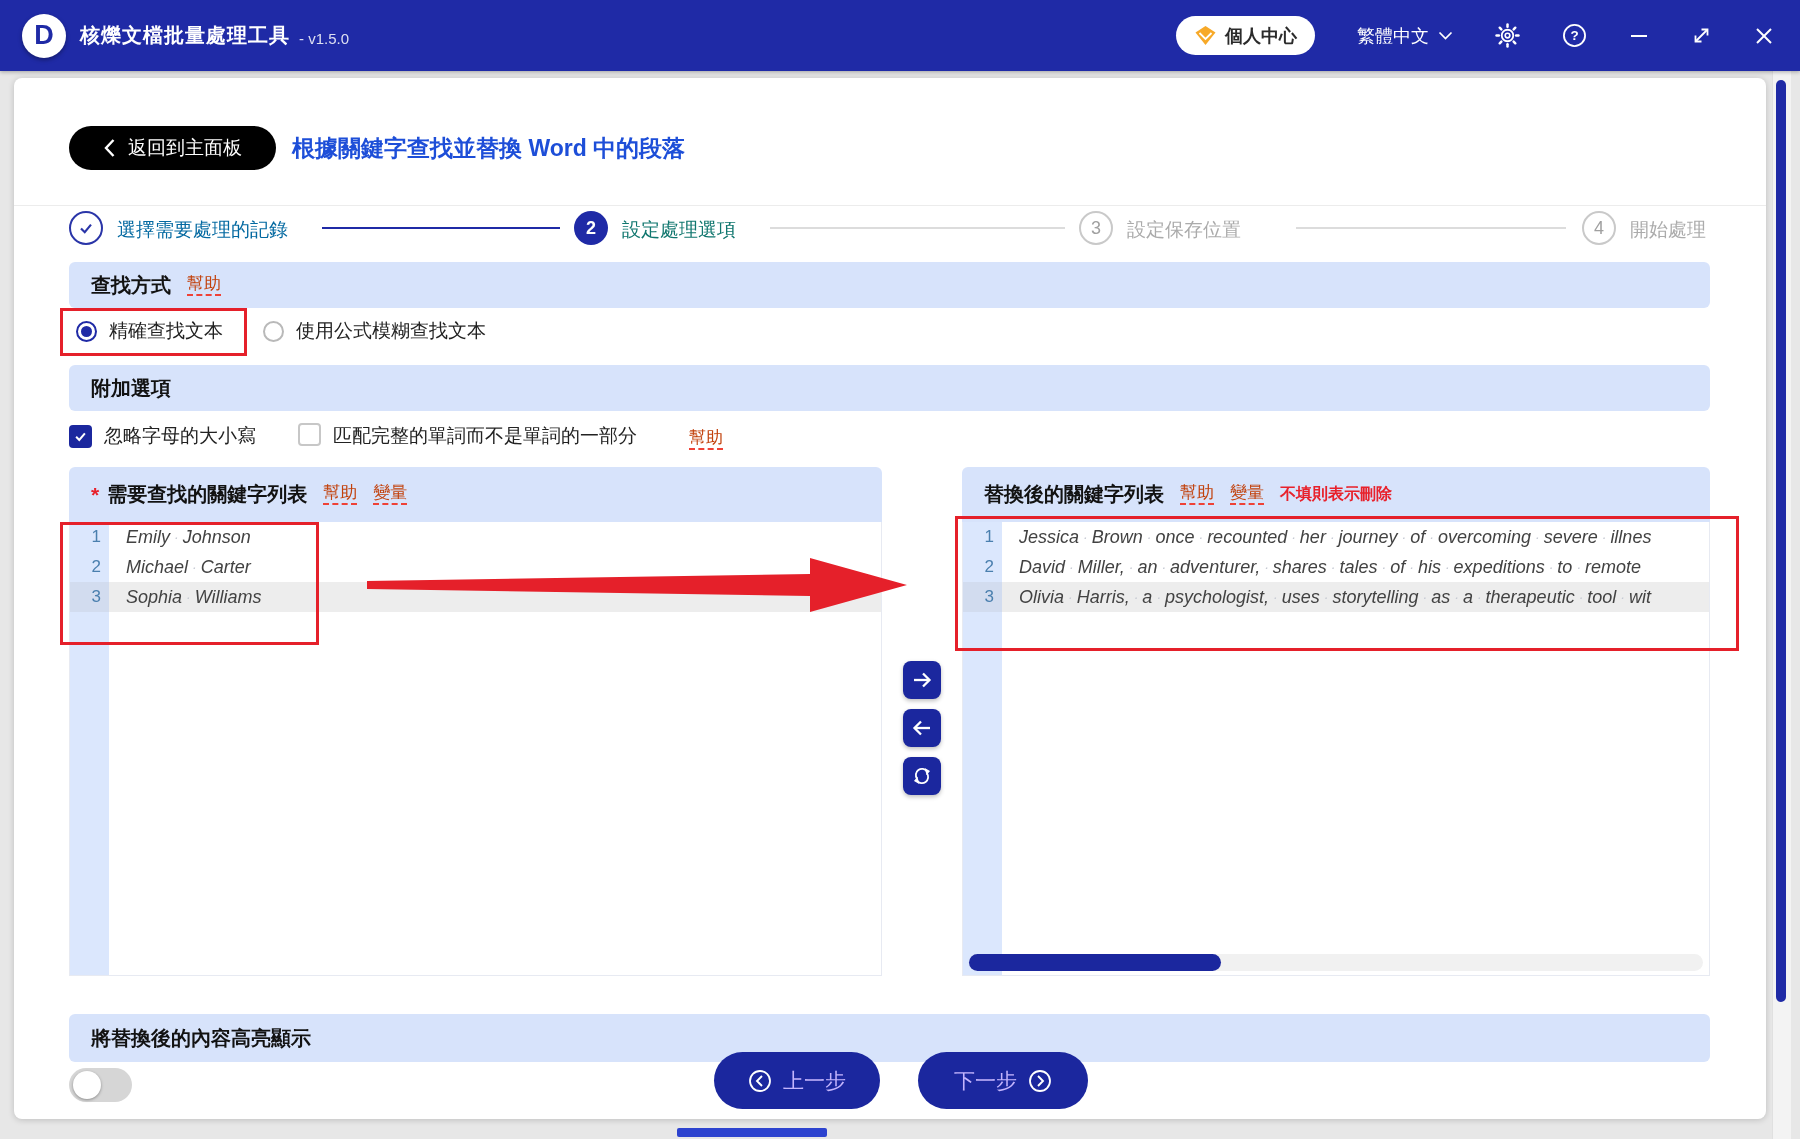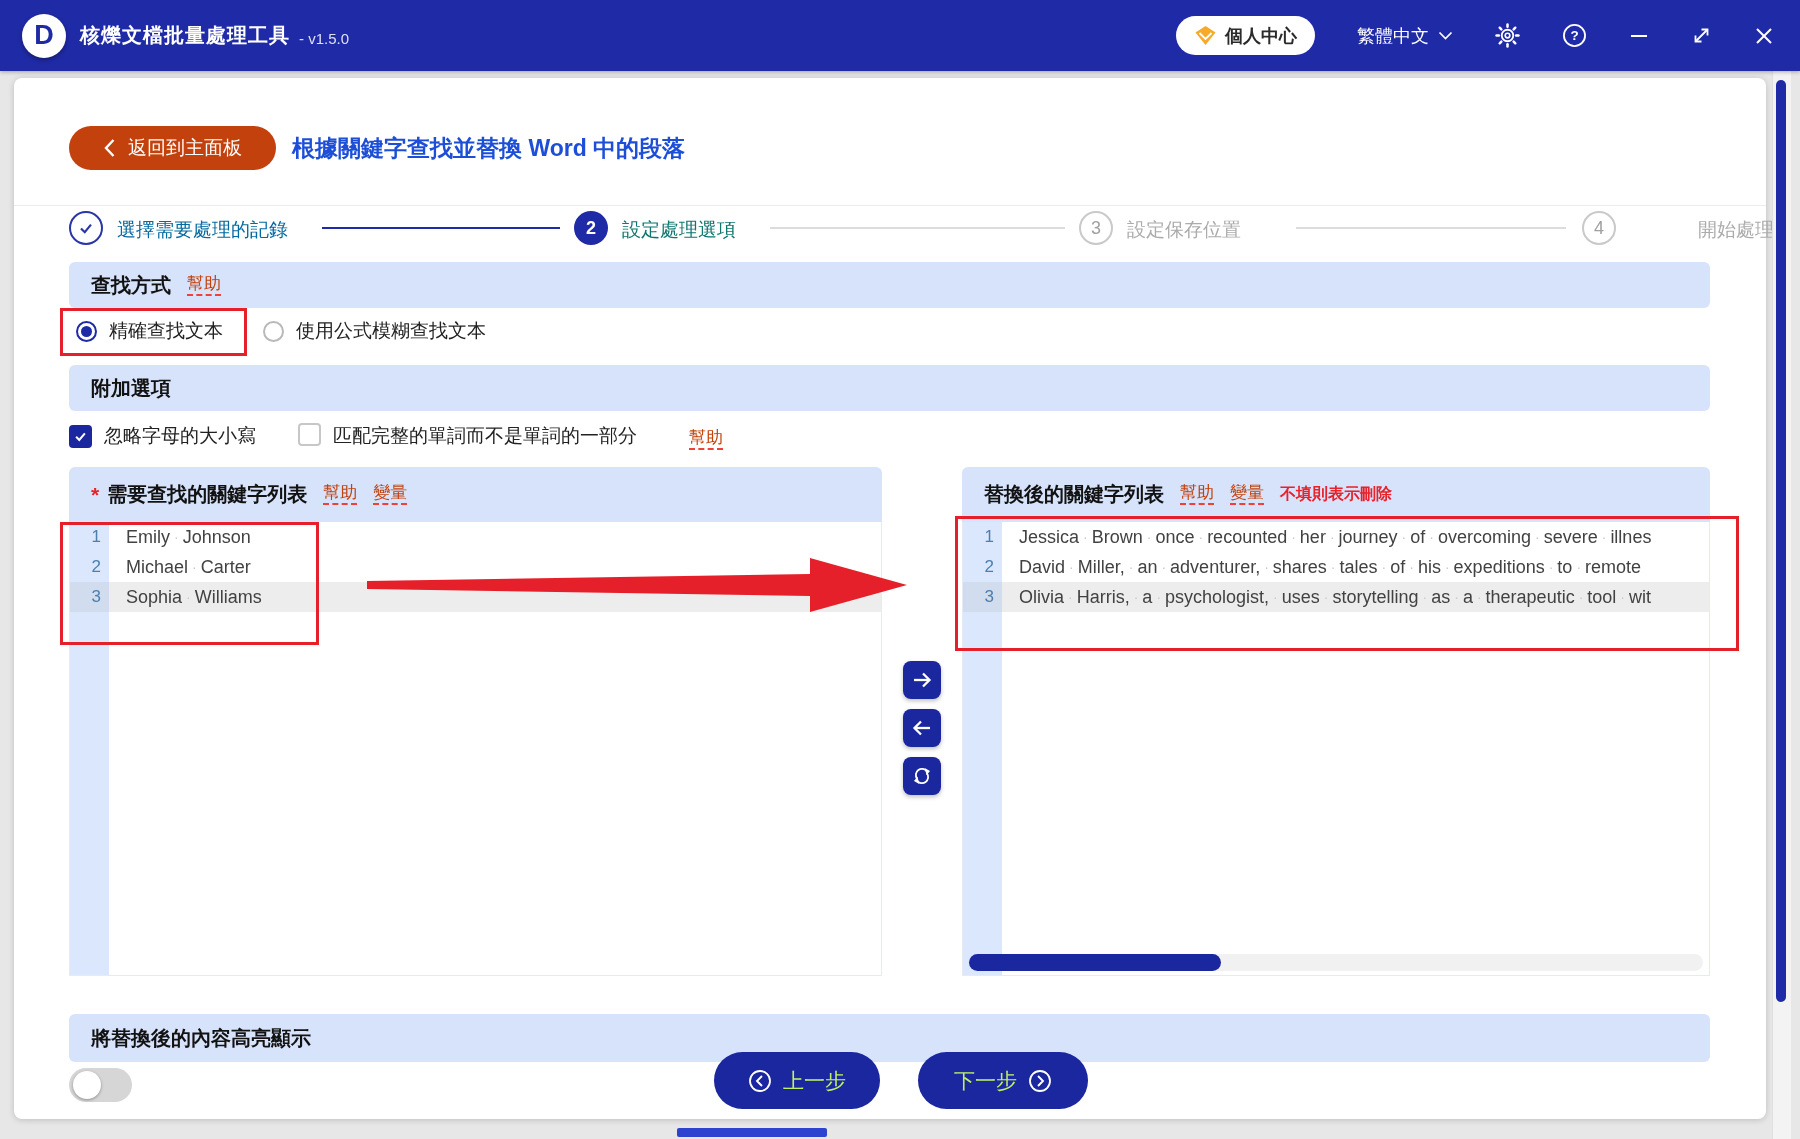--- a/index.html
+++ b/index.html
@@ -30,7 +30,7 @@
   .card{left:14px;top:78px;width:1752px;height:1041px;background:#fff;border-radius:8px;
     box-shadow:0 1px 6px rgba(0,0,0,.18);}
   
-  .back-btn{left:69px;top:126px;width:207px;height:44px;border-radius:22px;background:#c2410c;
+  .back-btn{left:69px;top:126px;width:207px;height:44px;border-radius:22px;background:#000000;
     color:#fff;display:flex;align-items:center;justify-content:center;gap:12px;
     font-size:19px;cursor:pointer;}
   .page-title{left:292px;top:133px;font-size:23px;font-weight:700;color:#1d4ed8;}

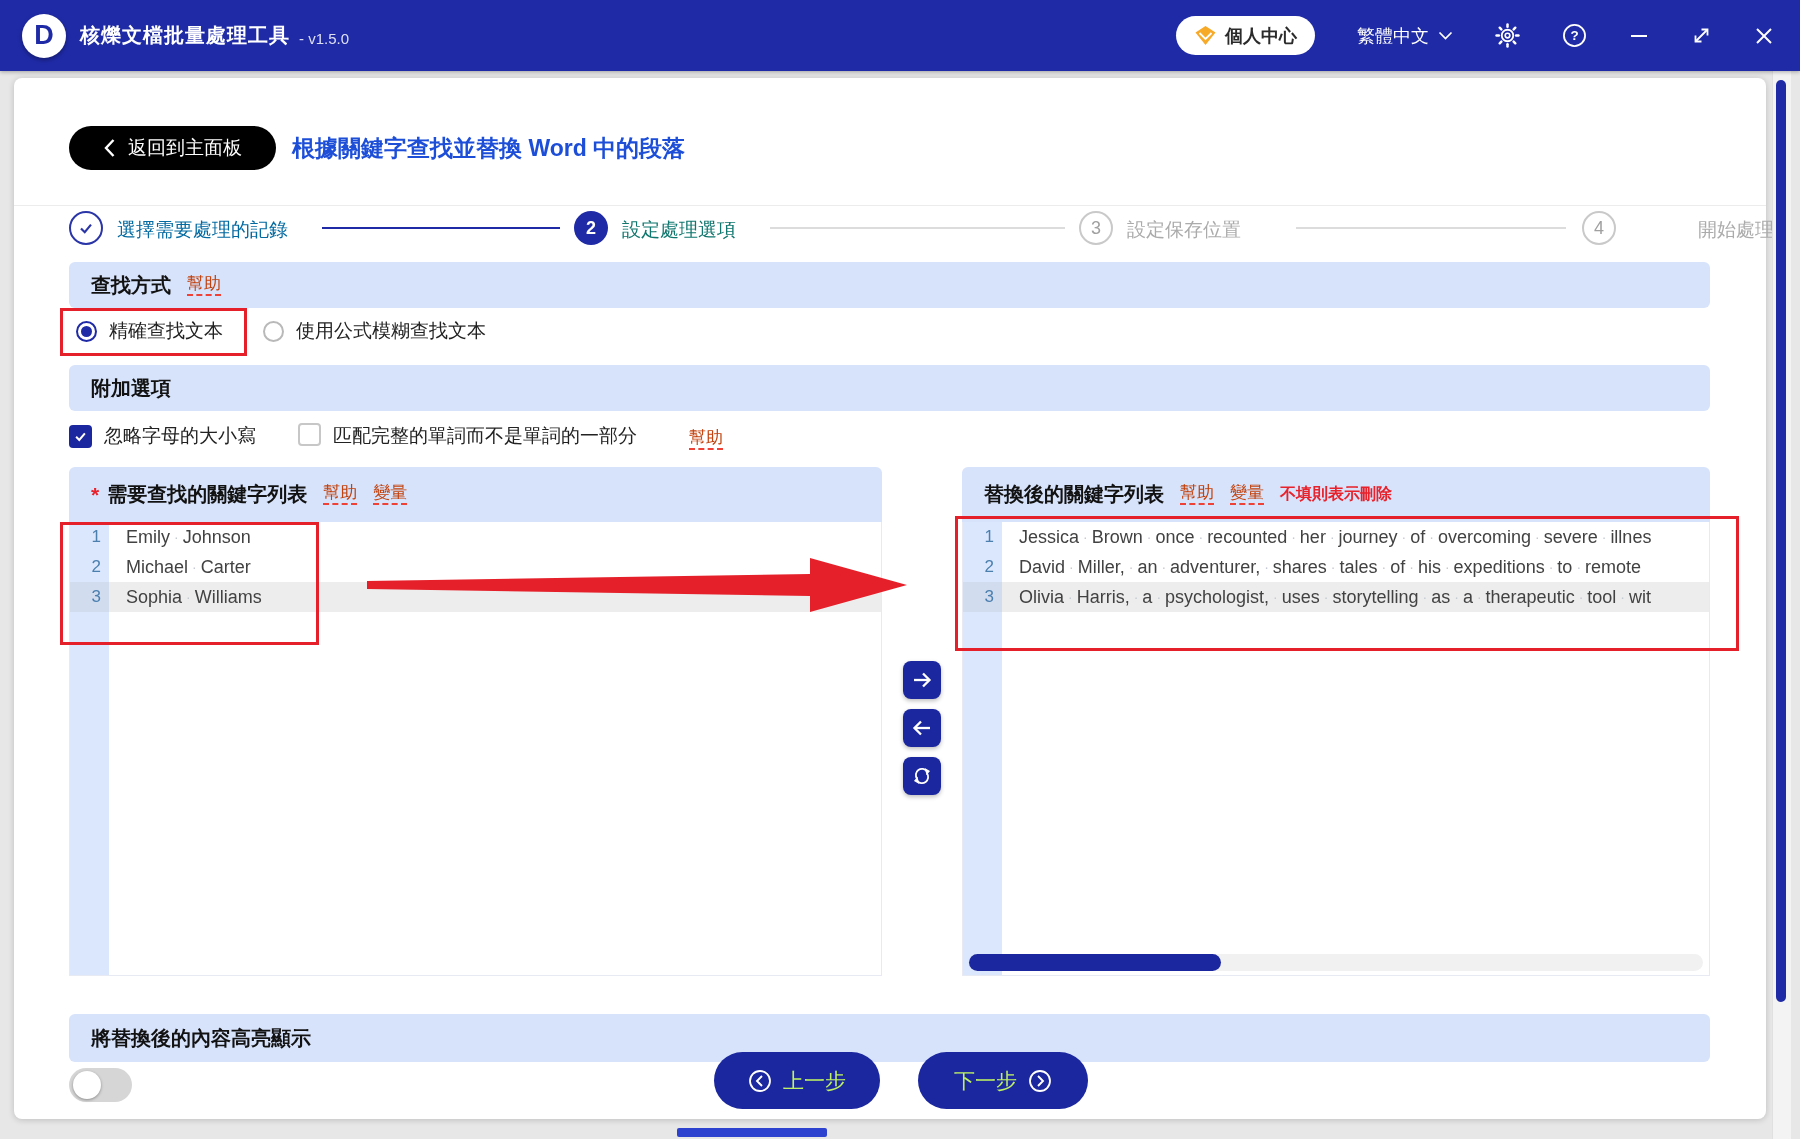--- a/index.html
+++ b/index.html
@@ -198,7 +198,7 @@
     <span class="abs step-label lbl-todo" style="left: 1127px; top: 217px;">設定保存位置</span>
     <div class="abs step-conn" style="left: 1296px; top: 227px; width: 270px; background: rgb(220, 220, 220);"></div>
     <div class="abs step-circle step-todo" style="left: 1582px; top: 211px;">4</div>
-    <span class="abs step-label lbl-todo" style="left: 1698px; top: 217px;">開始處理</span>
+    <span class="abs step-label lbl-todo" style="left: 1630px; top: 217px;">開始處理</span>
   </div>
 
 <div class="abs banner" style="top:262px;">

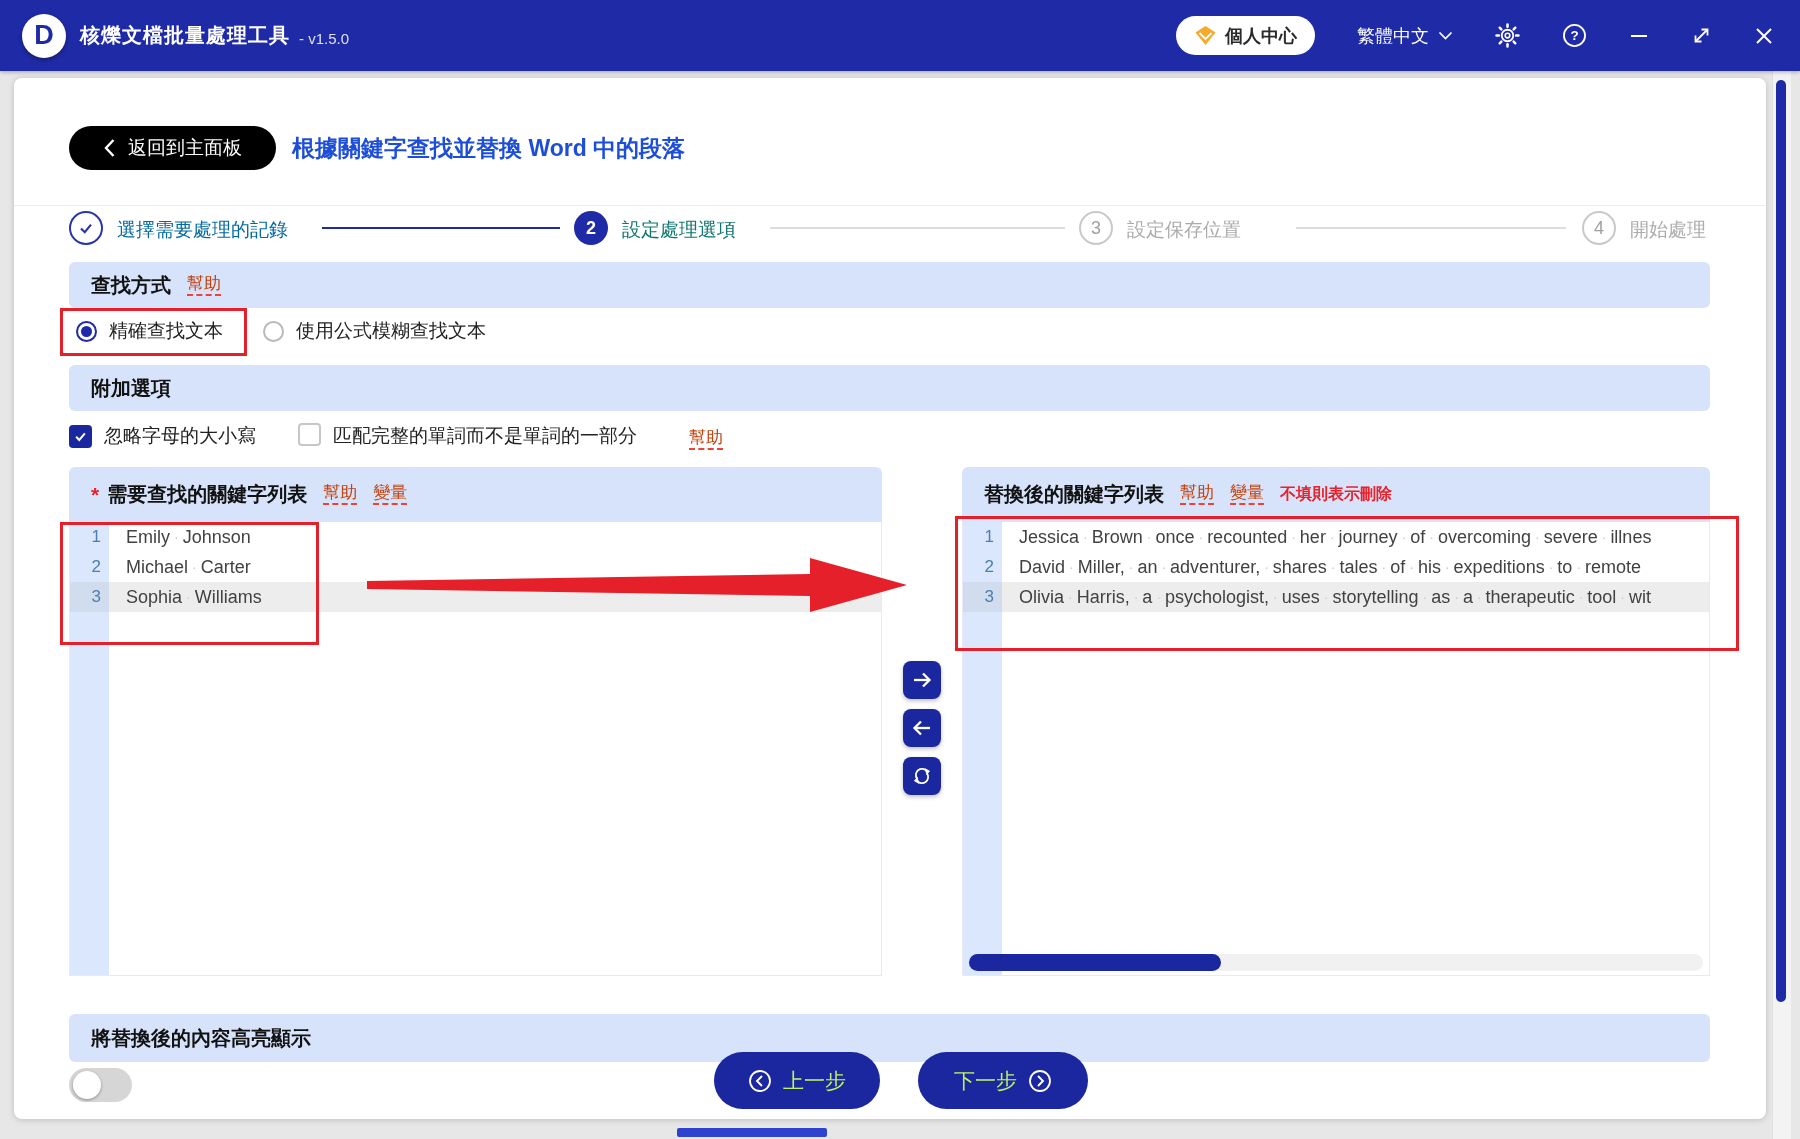--- a/index.html
+++ b/index.html
@@ -74,7 +74,7 @@
     font-size:17px;display:flex;align-items:center;justify-content:flex-end;
     padding-right:8px;box-sizing:border-box;}
   .text-cell{flex:1;height:30px;display:flex;align-items:center;padding-left:17px;
-    white-space:nowrap;overflow:hidden;font-size:18px;color:#424242;}
+    white-space:nowrap;overflow:hidden;font-size:18px;color:#424242;font-style:italic;}
   .row-active .gutter-cell{background:#d2dcef;}
   .row-active .text-cell{background:#ededed;}
   .gutter-fill{position:absolute;left:0;top:0;bottom:0;width:39px;background:#dbe7fd;z-index:0;}

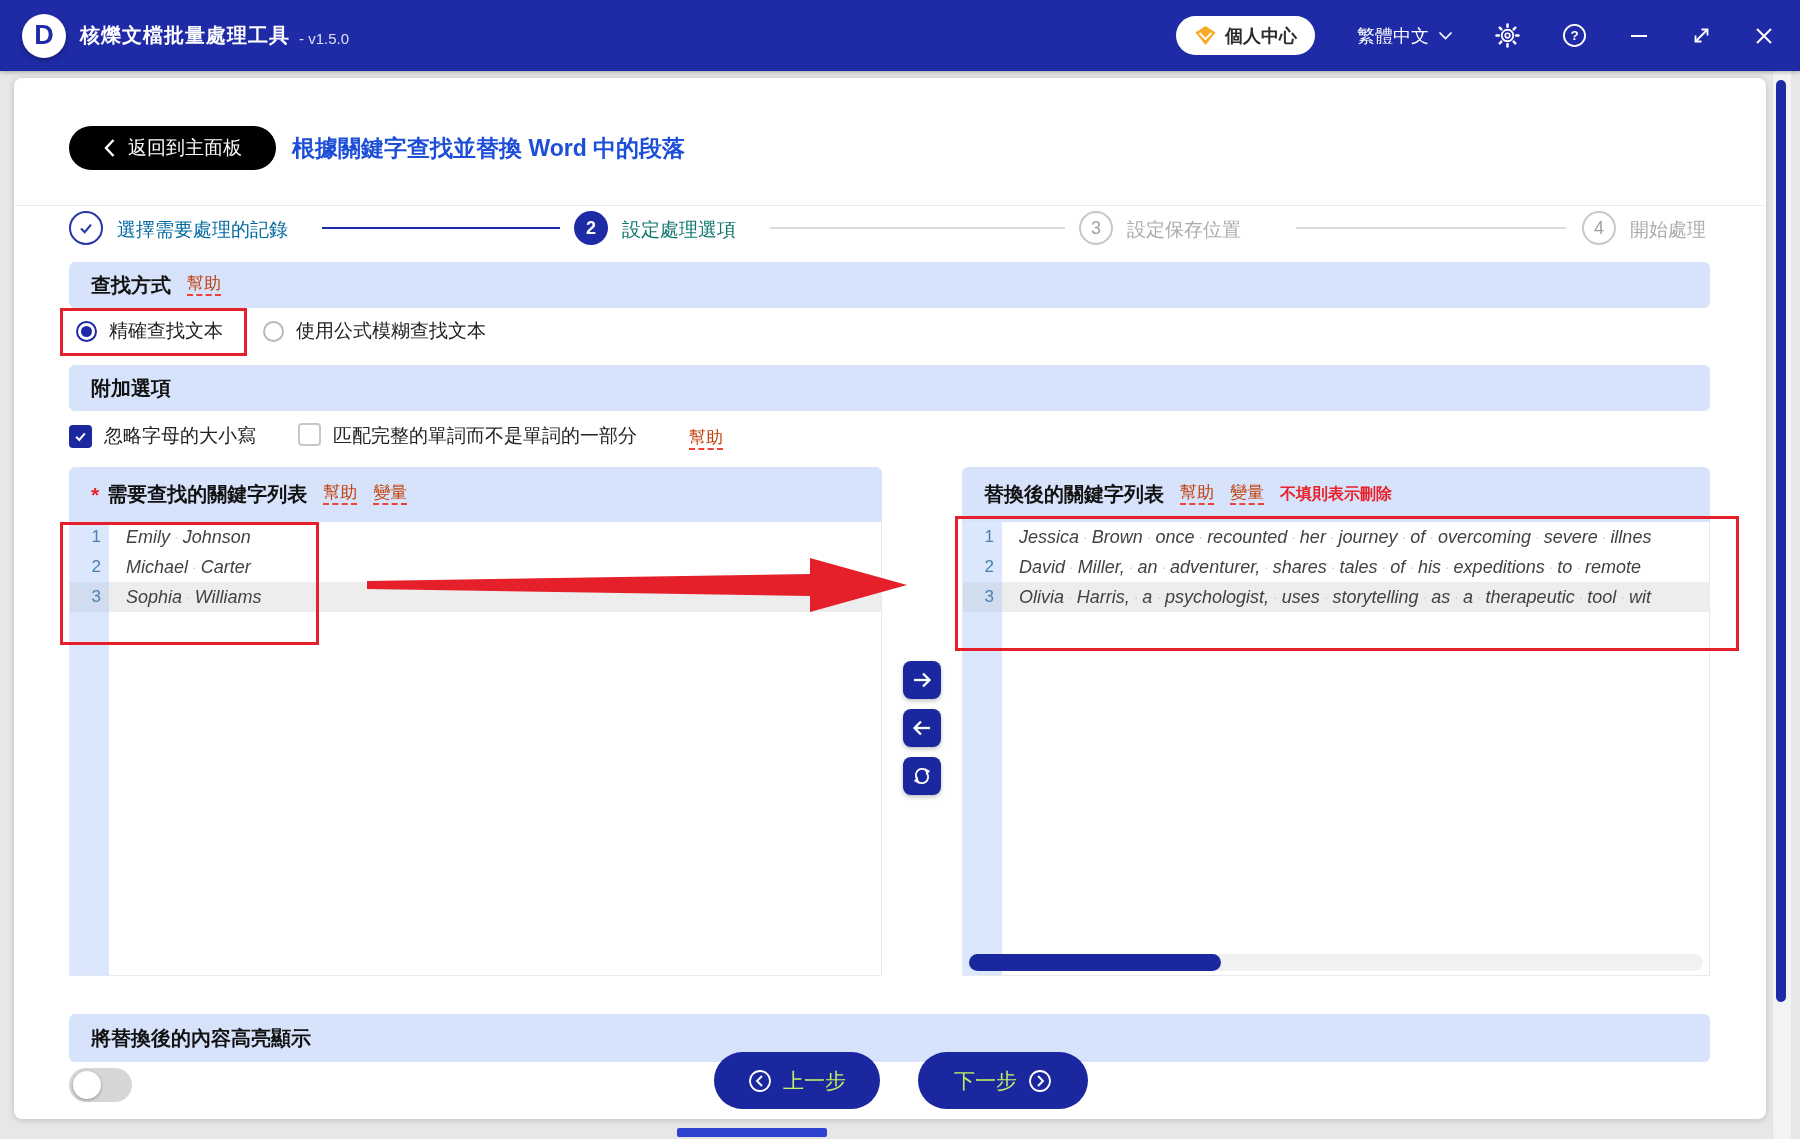--- a/index.html
+++ b/index.html
@@ -98,7 +98,7 @@
   .toggle-knob{position:absolute;left:4px;top:3px;width:28px;height:28px;border-radius:50%;
     background:#fff;box-shadow:0 1px 3px rgba(0,0,0,.35);}
   
-  .foot-btn{height:57px;border-radius:29px;background:#1b279e;color:#bef264;display:flex;
+  .foot-btn{height:57px;border-radius:29px;background:#1b279e;color:#c4b5fd;display:flex;
     align-items:center;justify-content:center;gap:11px;font-size:21px;cursor:pointer;}
   .bottom-bar{left:677px;top:1128px;width:150px;height:9px;background:#2d43cf;border-radius:2px;}
 </style>

